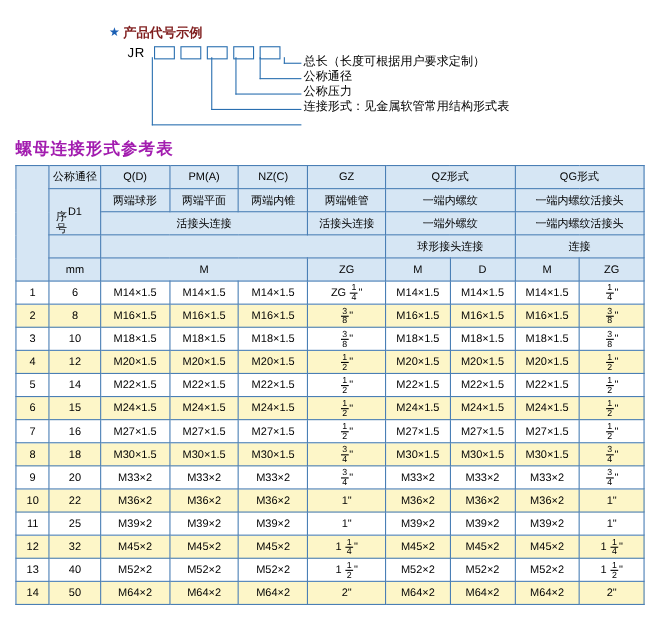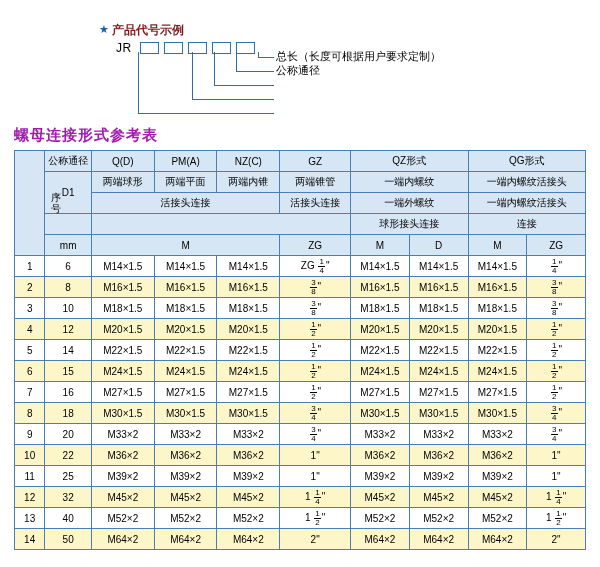--- a/index.html
+++ b/index.html
@@ -173,6 +173,7 @@
   <div class="callouts">
     <div>总长（长度可根据用户要求定制）</div>
     <div>公称通径</div>
+    <div>公称压力</div>
   </div>
 </div>
 

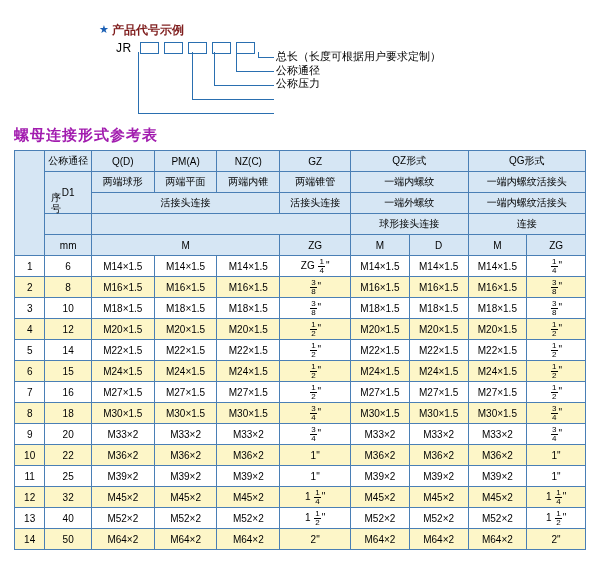--- a/index.html
+++ b/index.html
@@ -174,6 +174,7 @@
     <div>总长（长度可根据用户要求定制）</div>
     <div>公称通径</div>
     <div>公称压力</div>
+    <div>连接形式：见金属软管常用结构形式表</div>
   </div>
 </div>
 

